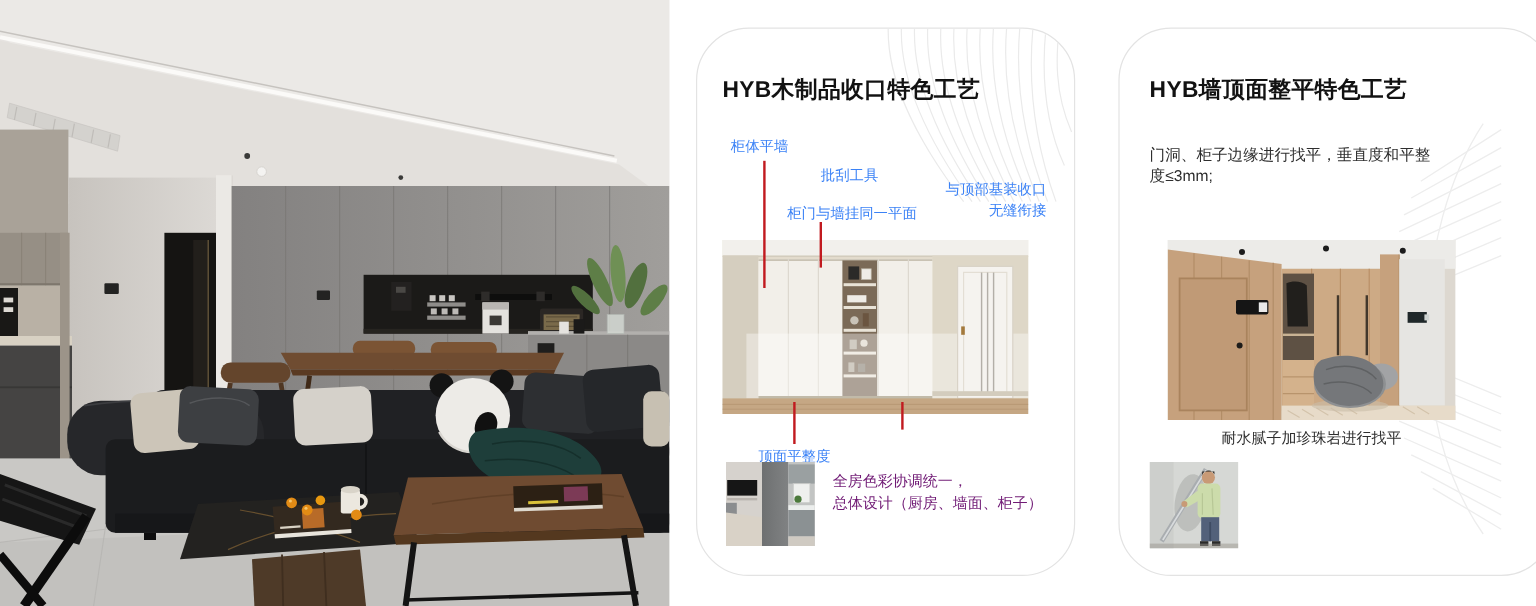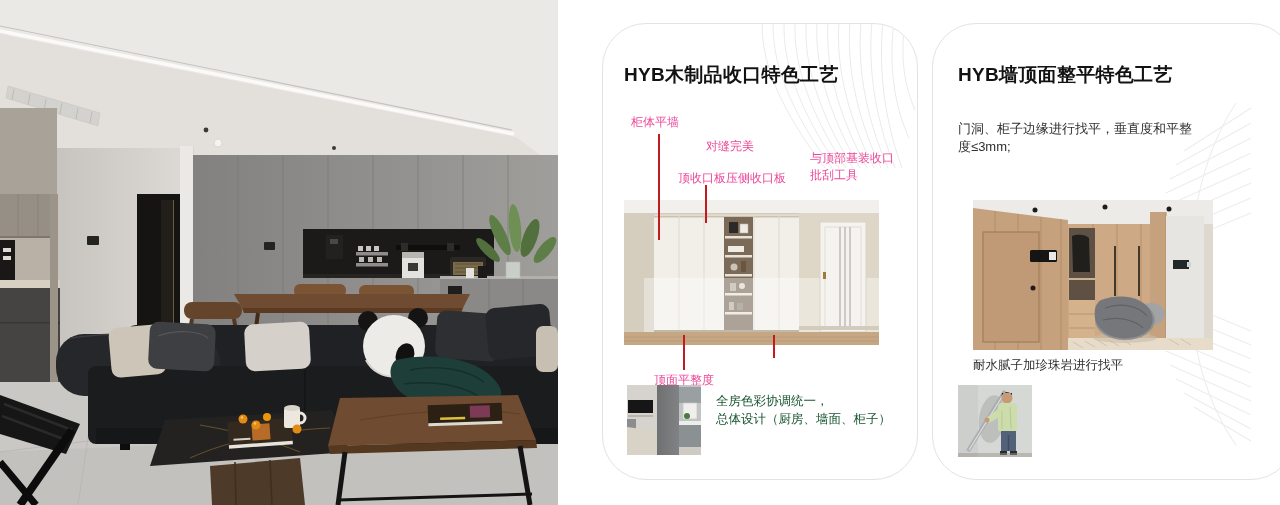--- a/index.html
+++ b/index.html
@@ -9,7 +9,7 @@
   .panel{position:absolute;left:558px;top:0;width:722px;height:505px;background:#fff;}
   .card{position:absolute;top:23px;height:455px;background:#fff;border:1px solid #e3e3e3;
         border-radius:44px;overflow:hidden;}
-  #card1{left:44px;width:314px;}
+  #card1{left:22px;width:314px;}
   #card2{left:374px;width:316px;padding-left:45px;}
   .abs{position:absolute;}
   .card-title{font-size:19px;font-weight:700;color:#121212;letter-spacing:.3px;white-space:nowrap;}

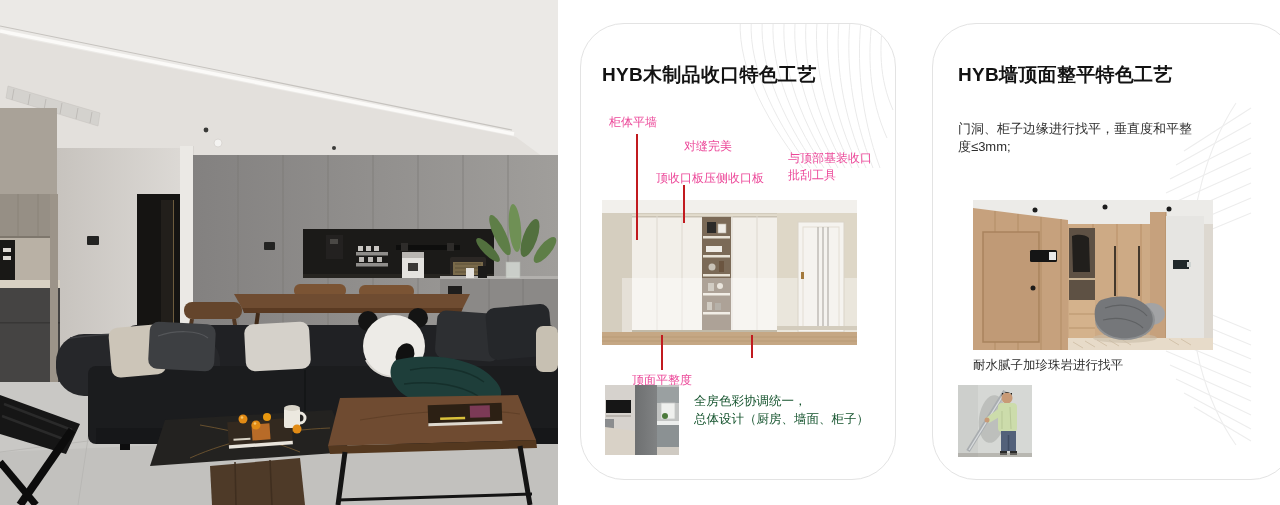--- a/index.html
+++ b/index.html
@@ -13,7 +13,7 @@
   #card2{left:374px;width:316px;padding-left:45px;}
   .abs{position:absolute;}
   .card-title{font-size:19px;font-weight:700;color:#121212;letter-spacing:.3px;white-space:nowrap;}
-  .callout{font-size:12px;color:#ec4899;white-space:nowrap;}
+  .callout{font-size:12px;color:#3b82f6;white-space:nowrap;text-align:right;}
   .pre{white-space:pre-line;}
   .red-line{position:absolute;width:2px;background:#c11a1f;}
   .body-txt{font-size:13px;color:#2e2e2e;line-height:18px;}

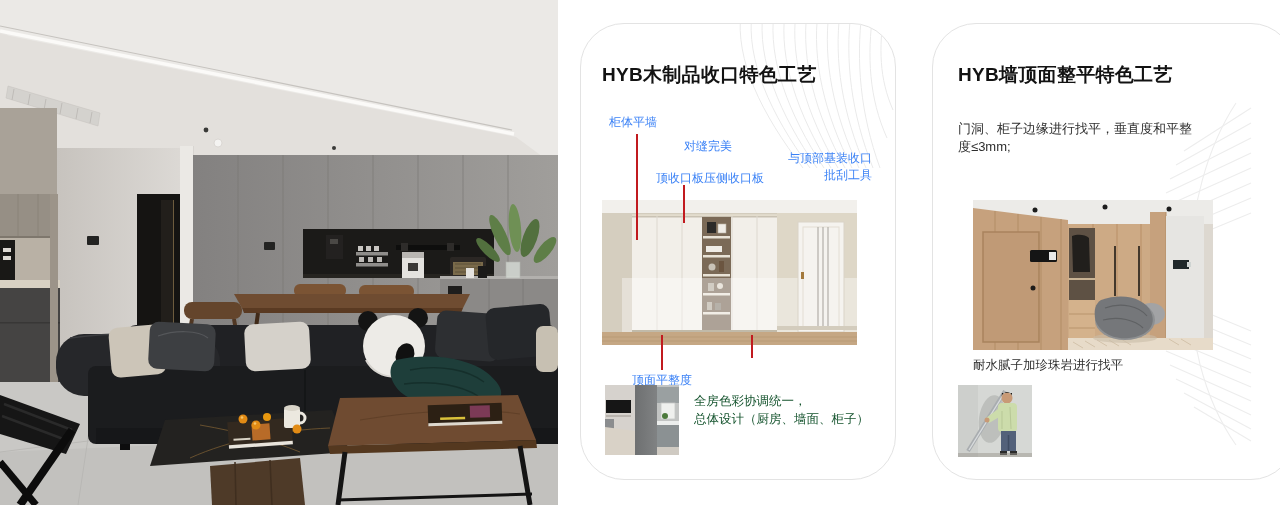--- a/index.html
+++ b/index.html
@@ -273,7 +273,7 @@
       <div class="abs card-title" style="left:21px;top:38px">HYB木制品收口特色工艺</div>
 
       <div class="abs callout" style="left:28px;top:90px">柜体平墙</div>
-      <div class="abs callout" style="left:103px;top:114px">对缝完美</div>
+      <div class="abs callout" style="left:103px;top:114px">批刮工具</div>
       <div class="abs callout" style="left:75px;top:146px">顶收口板压侧收口板</div>
       <div class="abs callout pre" style="left:207px;top:126px;line-height:16.5px">与顶部基装收口
 批刮工具</div>

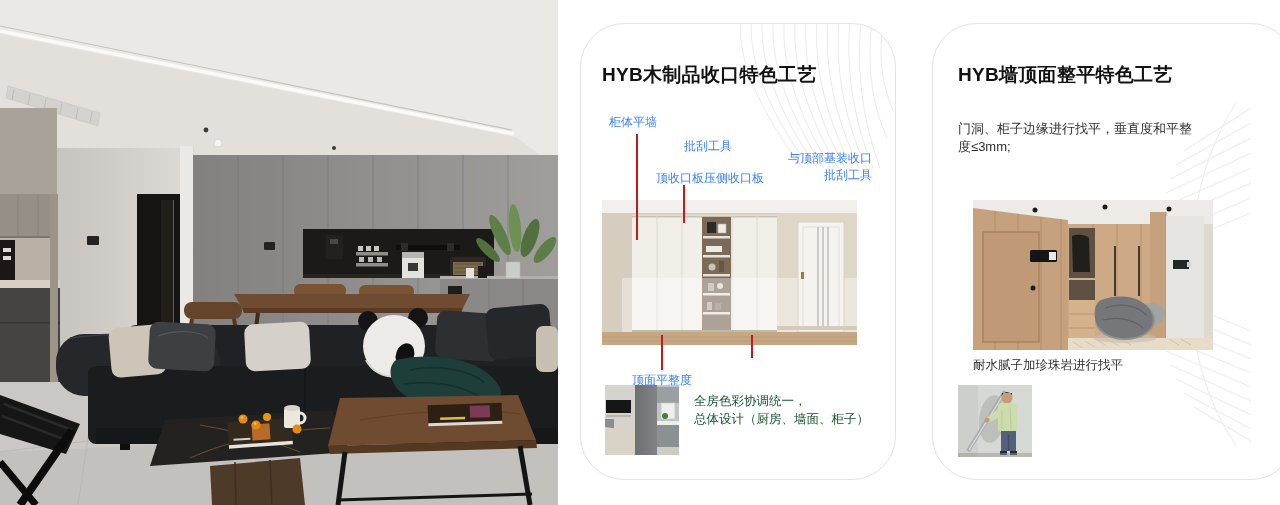--- a/index.html
+++ b/index.html
@@ -276,7 +276,7 @@
       <div class="abs callout" style="left:103px;top:114px">批刮工具</div>
       <div class="abs callout" style="left:75px;top:146px">顶收口板压侧收口板</div>
       <div class="abs callout pre" style="left:207px;top:126px;line-height:16.5px">与顶部基装收口
-批刮工具</div>
+无缝衔接</div>
 
       <svg class="abs" style="left:21px;top:176px" width="255" height="145" viewBox="0 0 255 145">
         <rect x="0" y="0" width="255" height="145" fill="#e3dccd"></rect>

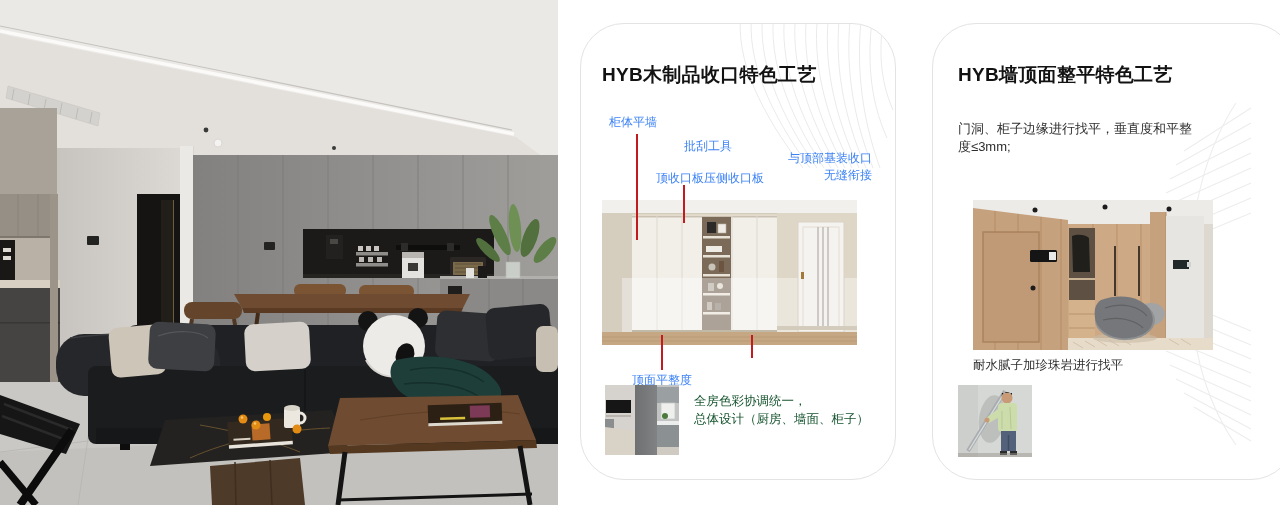--- a/index.html
+++ b/index.html
@@ -274,7 +274,7 @@
 
       <div class="abs callout" style="left:28px;top:90px">柜体平墙</div>
       <div class="abs callout" style="left:103px;top:114px">批刮工具</div>
-      <div class="abs callout" style="left:75px;top:146px">顶收口板压侧收口板</div>
+      <div class="abs callout" style="left:75px;top:146px">柜门与墙挂同一平面</div>
       <div class="abs callout pre" style="left:207px;top:126px;line-height:16.5px">与顶部基装收口
 无缝衔接</div>
 

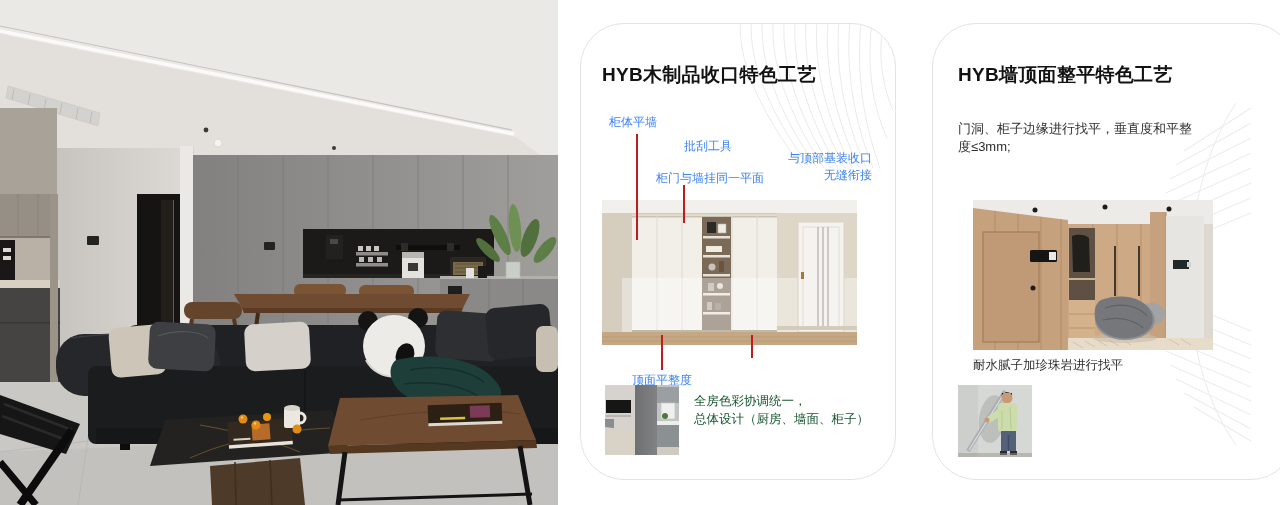--- a/index.html
+++ b/index.html
@@ -19,7 +19,7 @@
   .body-txt{font-size:13px;color:#2e2e2e;line-height:18px;}
   .note-txt{font-size:12px;color:#2e2e2e;line-height:16.5px;}
   .sum-txt{font-size:12.5px;color:#14532d;line-height:17.5px;}
-  .caption{font-size:12.5px;color:#2e2e2e;text-align:left;}
+  .caption{font-size:12.5px;color:#2e2e2e;text-align:center;}
   .bullets div{font-size:12.5px;color:#2e2e2e;line-height:17.5px;}
   .deco{position:absolute;pointer-events:none;}
   svg{display:block;}

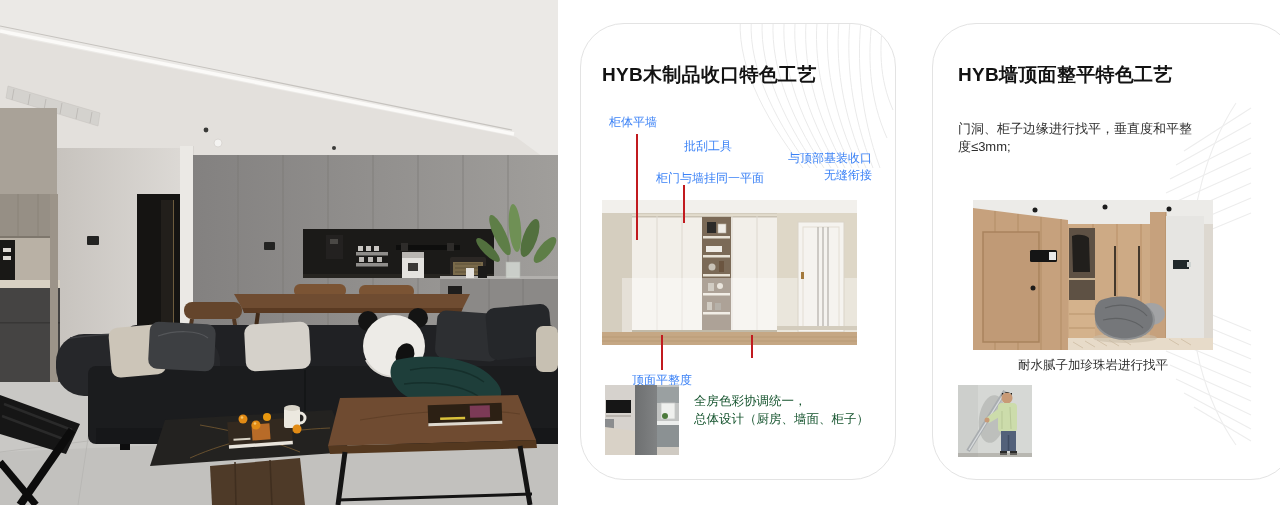--- a/index.html
+++ b/index.html
@@ -18,7 +18,7 @@
   .red-line{position:absolute;width:2px;background:#c11a1f;}
   .body-txt{font-size:13px;color:#2e2e2e;line-height:18px;}
   .note-txt{font-size:12px;color:#2e2e2e;line-height:16.5px;}
-  .sum-txt{font-size:12.5px;color:#14532d;line-height:17.5px;}
+  .sum-txt{font-size:12.5px;color:#701a75;line-height:17.5px;}
   .caption{font-size:12.5px;color:#2e2e2e;text-align:center;}
   .bullets div{font-size:12.5px;color:#2e2e2e;line-height:17.5px;}
   .deco{position:absolute;pointer-events:none;}

